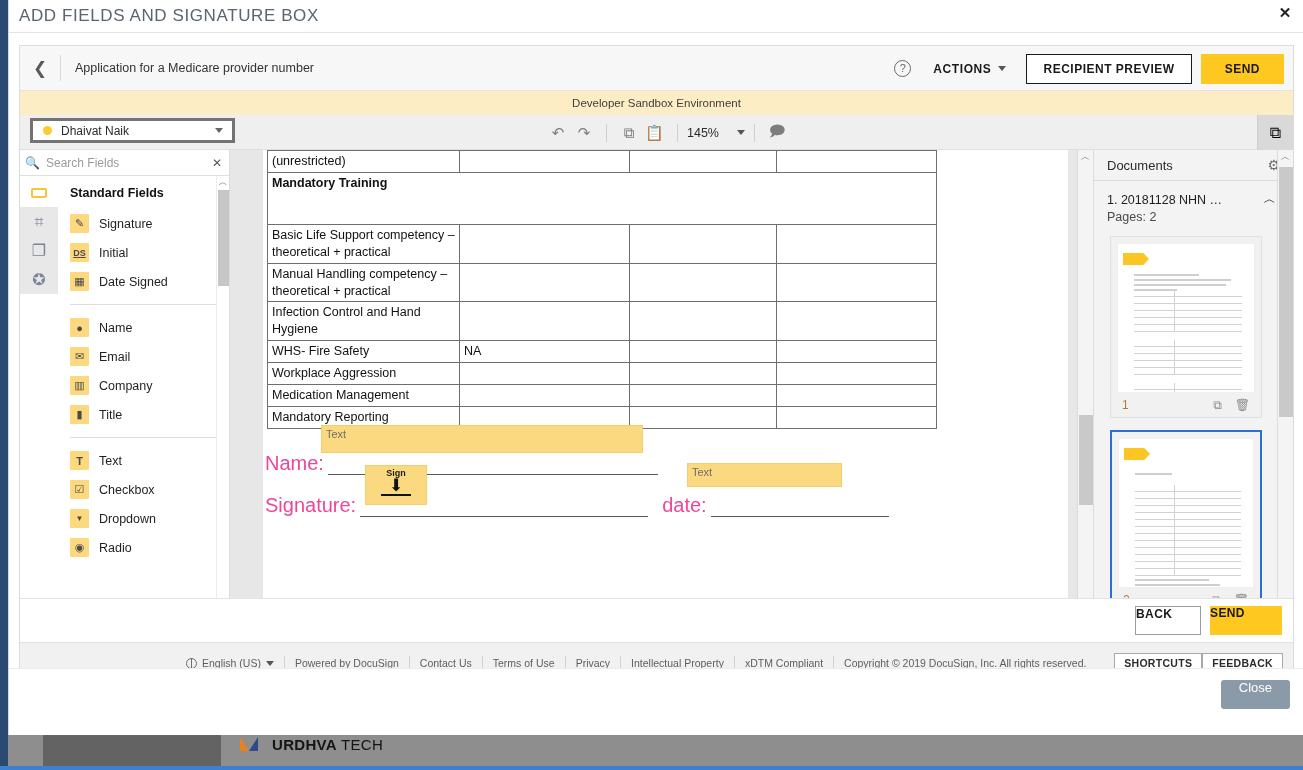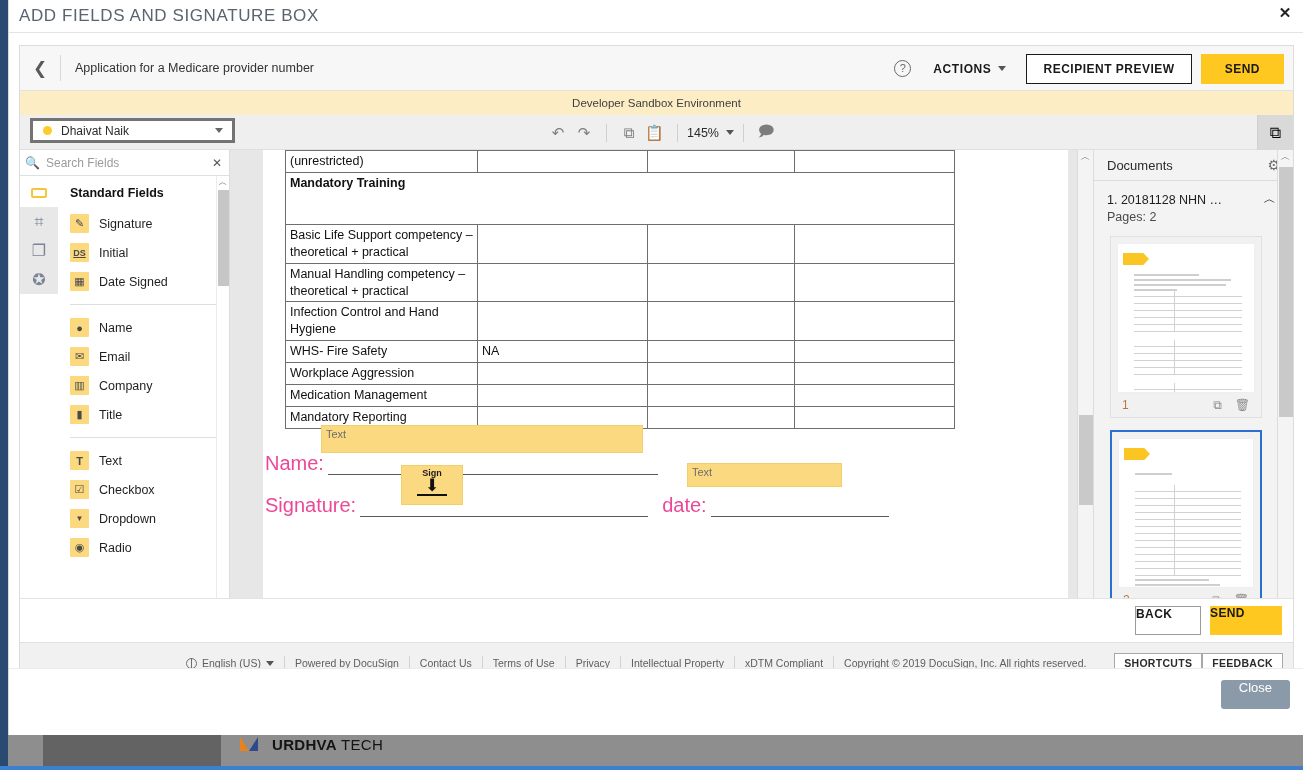--- a/index.html
+++ b/index.html
@@ -114,7 +114,7 @@
   .tbtn { width: 26px; height: 26px; display: flex; align-items: center; justify-content: center;
           color: #7d7d7d; font-size: 15px; cursor: pointer; }
   .tsep { width: 1px; height: 18px; background: #cfcfcf; margin: 0 9px; }
-  #zoom-ctl { display: flex; align-items: center; gap: 7px; font-size: 12.5px; color: #2b2b2b; cursor: pointer; }
+  #zoom-ctl { display: flex; align-items: center; gap: 18px; font-size: 12.5px; color: #2b2b2b; cursor: pointer; }
   #copies-btn {
     position: absolute; right: 0; top: 0; width: 36px; height: 35px;
     background: #d9d9d9; border-left: 1px solid #cfcfcf;

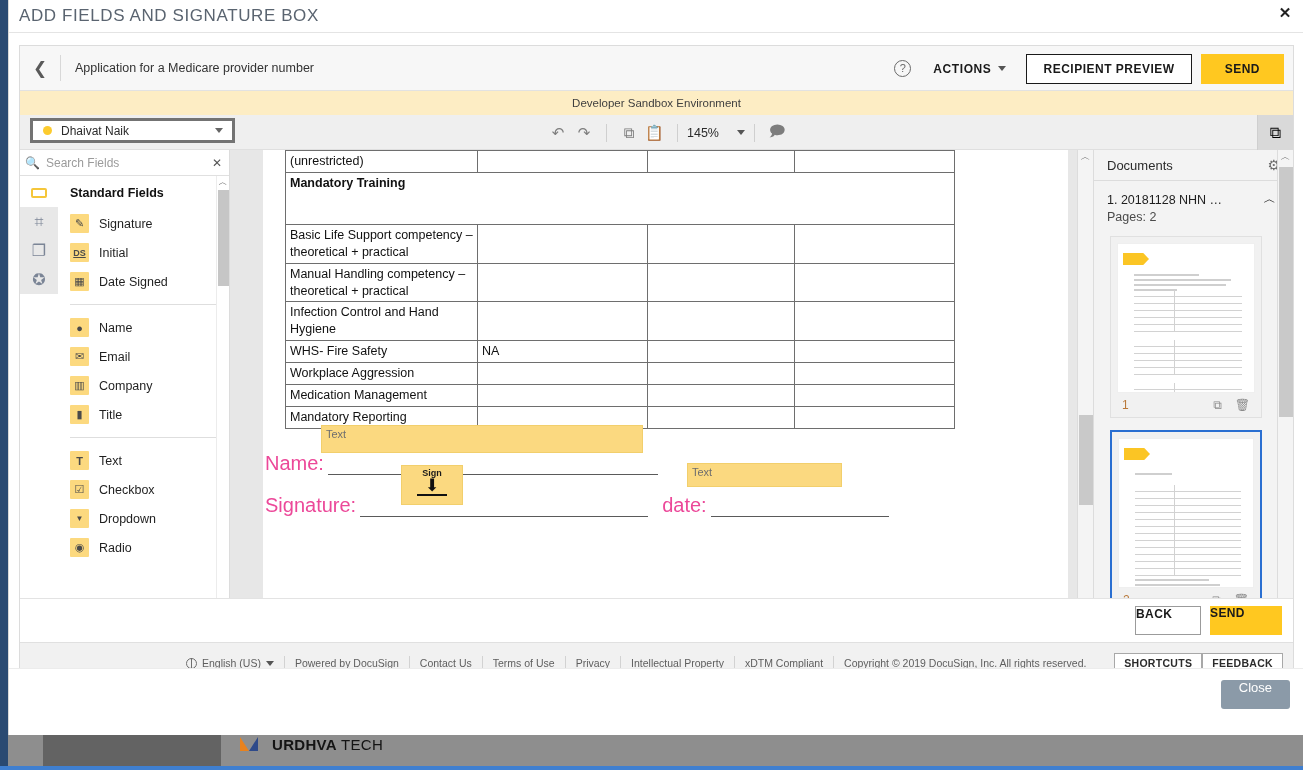--- a/index.html
+++ b/index.html
@@ -168,7 +168,7 @@
   #doc-content { position: absolute; left: 0; top: 0; width: 805px; }
 
   
-  table.doc { border-collapse: collapse; width: 670px; margin-left: 22px; }
+  table.doc { border-collapse: collapse; width: 670px; margin-left: 4px; }
   table.doc td {
     border: 1px solid #6e6e6e; font-size: 12.5px; color: #111;
     padding: 2px 4px; vertical-align: top; line-height: 1.35;

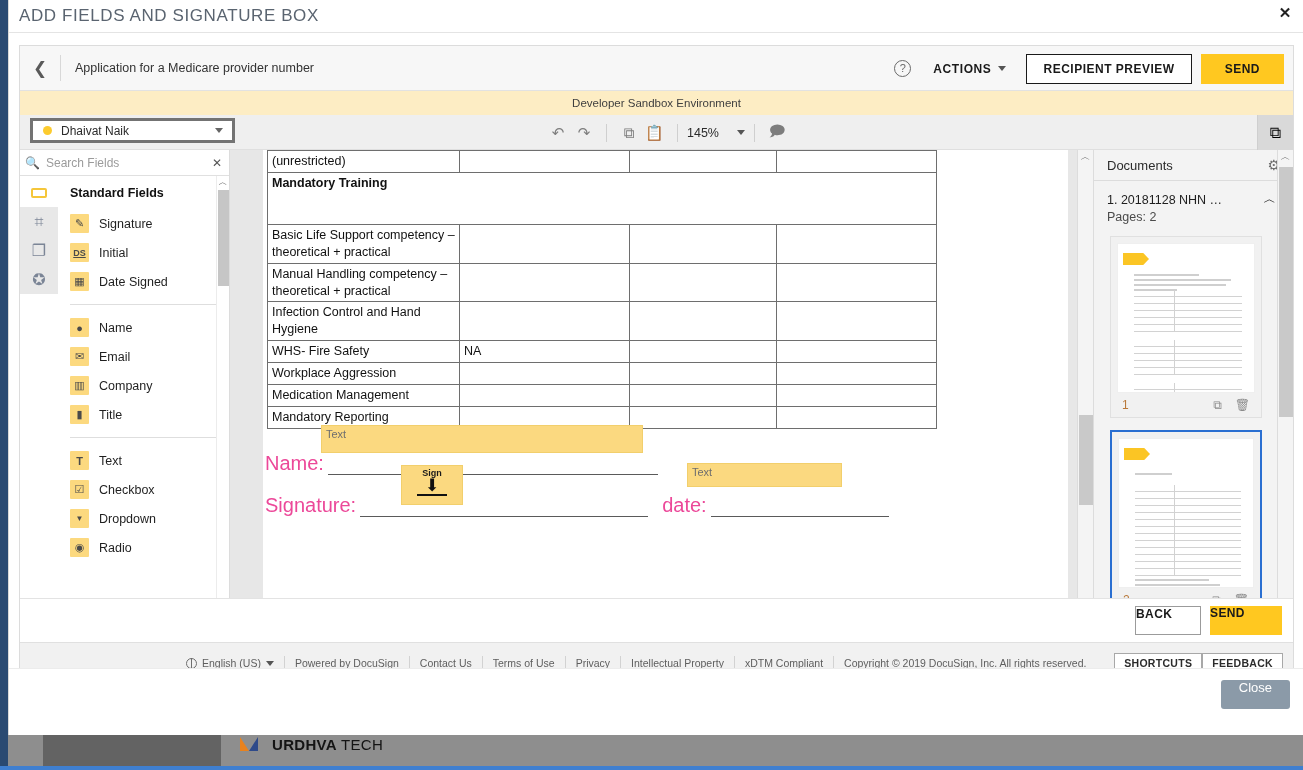--- a/index.html
+++ b/index.html
@@ -493,7 +493,7 @@
                 <span class="sigline" style="width:288px;margin-left:4px;"></span>
                 <span class="siglabel" style="margin-left:14px;">date:</span>
                 <span class="sigline" style="width:178px;margin-left:4px;"></span>
-                <div class="signtag" style="left:100px;top:-18px;margin-left:36px;">
+                <div class="signtag" style="left:100px;top:-18px;">
                   <span class="st-label">Sign</span>
                   <span class="st-arrow">⬇</span>
                   <span class="st-bar"></span>

